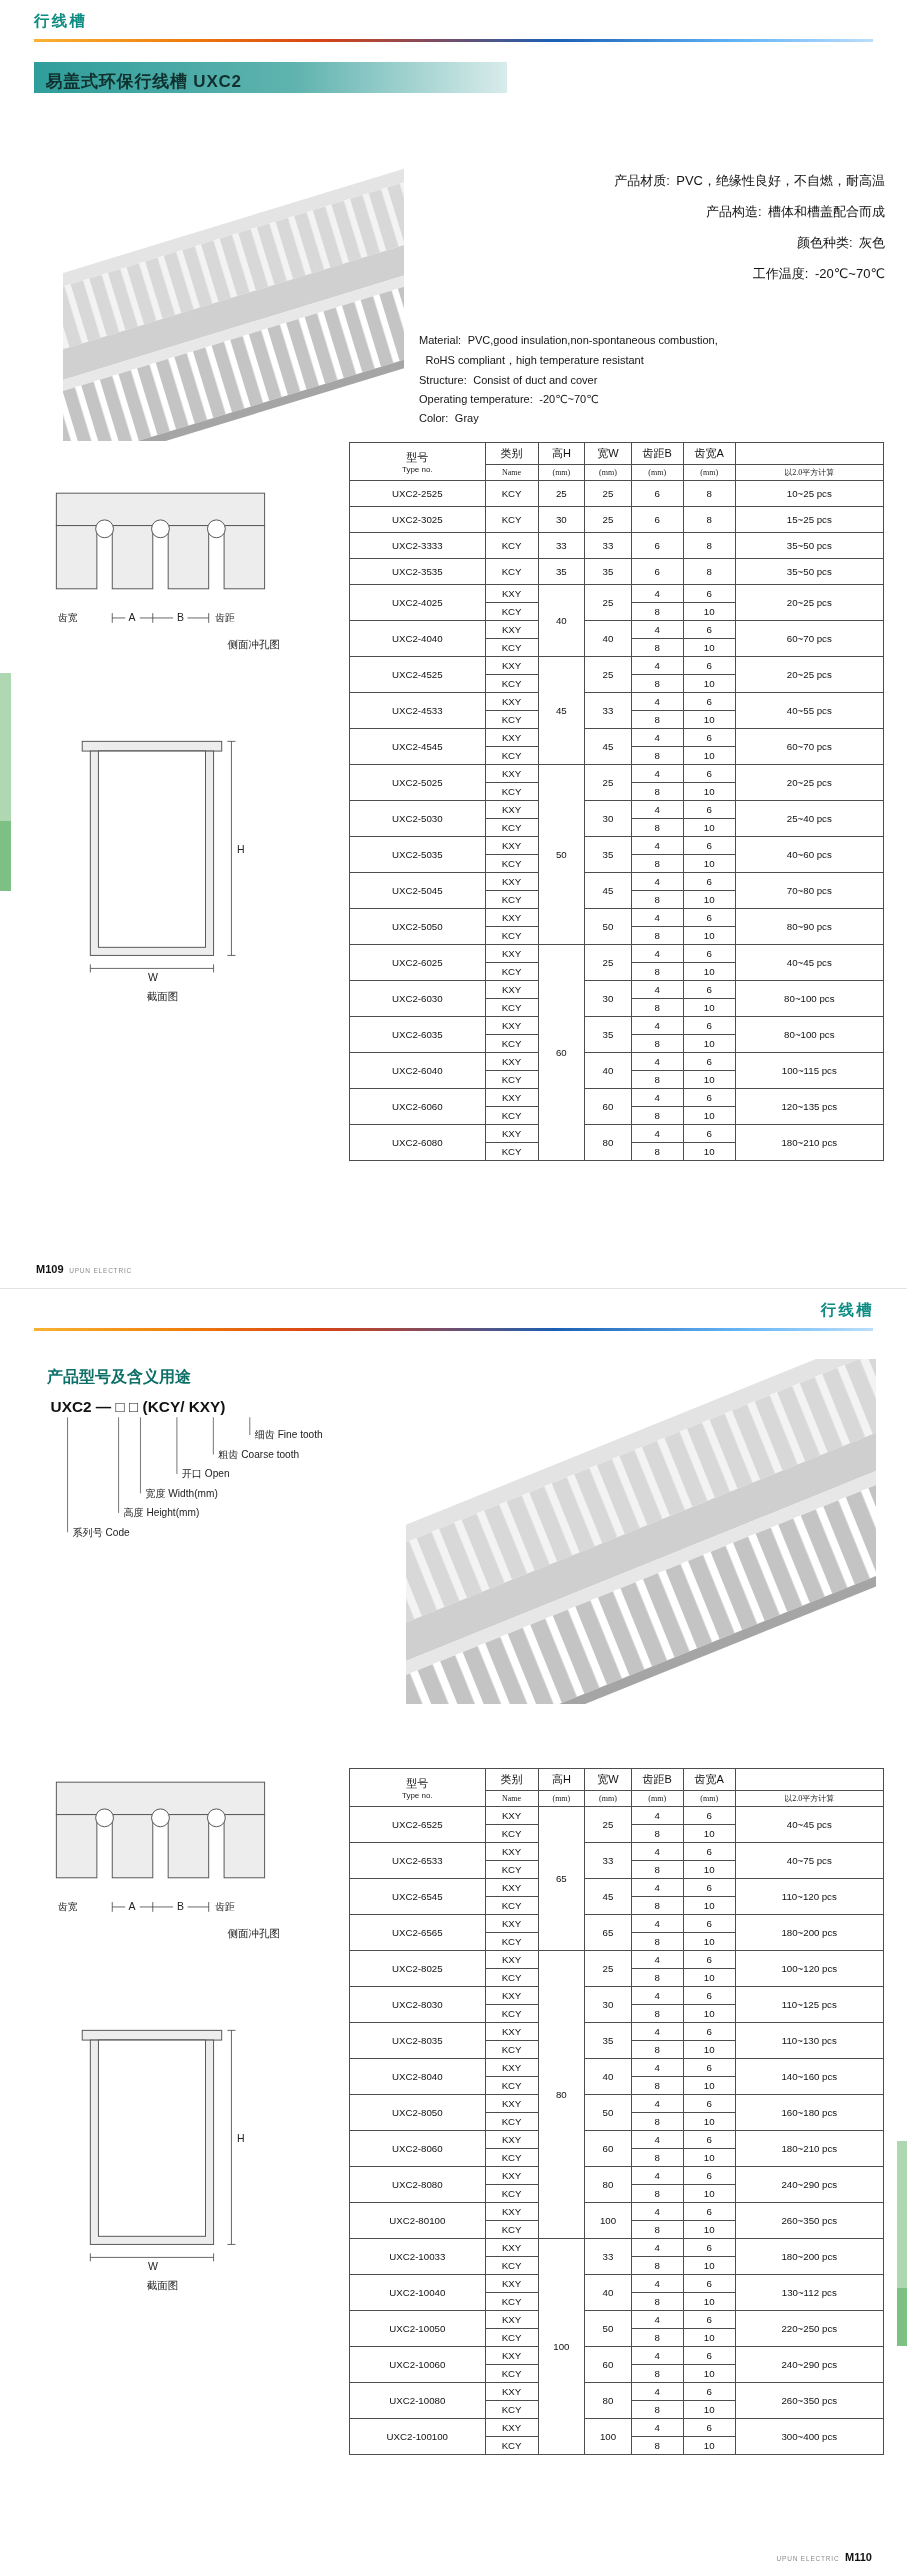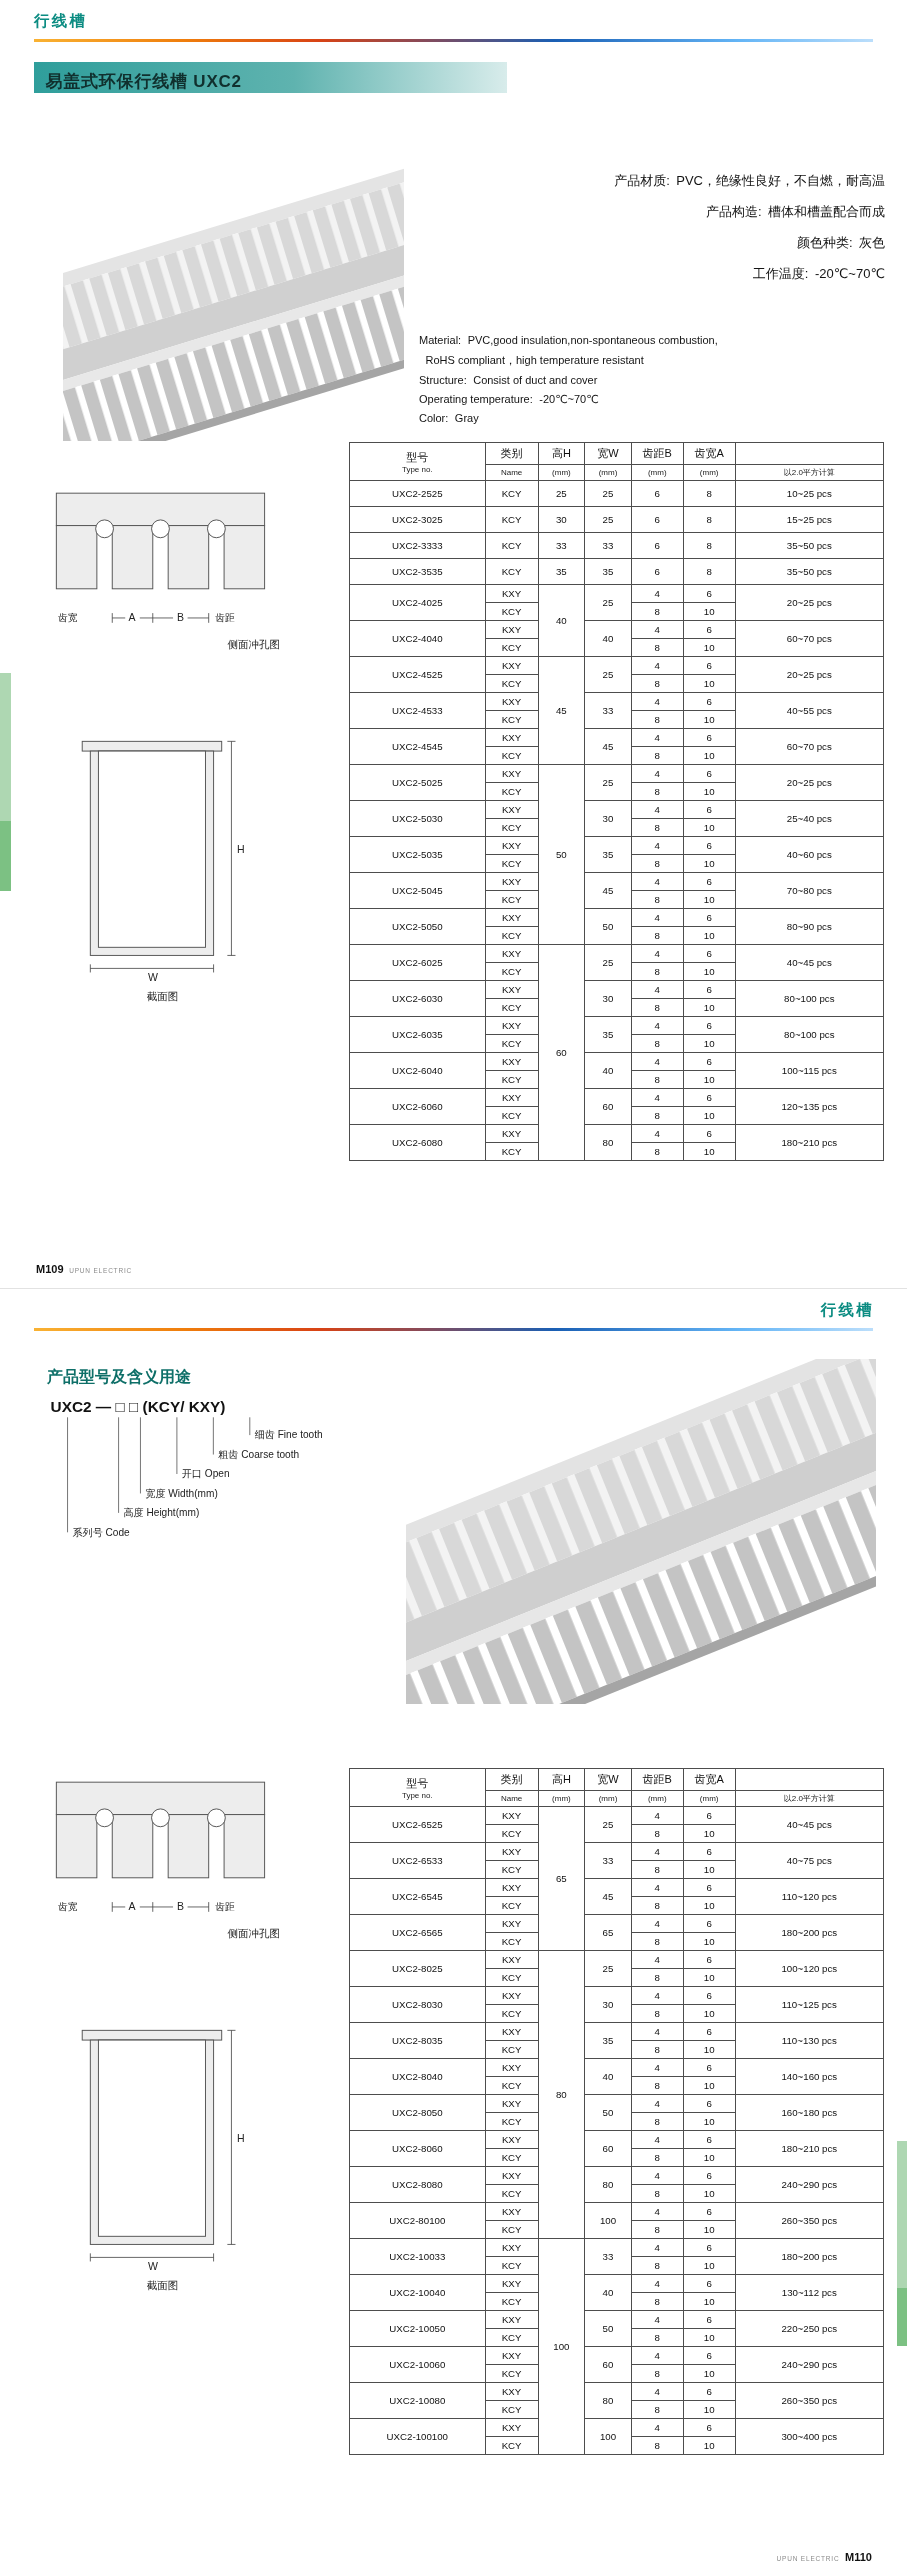--- a/index.html
+++ b/index.html
@@ -34,7 +34,7 @@
   .t2{left:349px;top:479px;}
   .spec-table th,.spec-table td{border:0.8px solid #4d4d4d;text-align:center;vertical-align:middle;padding:0 1.6px;}
   .spec-table thead tr:first-child th{height:22px;}
-  .spec-table thead tr:last-child th{height:16px;}
+  .spec-table thead tr:last-child th{height:16px;font-family:Liberation Serif, serif;}
   .spec-table th{background:#fff;font-weight:normal;}
   .spec-table td{height:18px;color:#111;}
   tr.single td{height:26px;}

